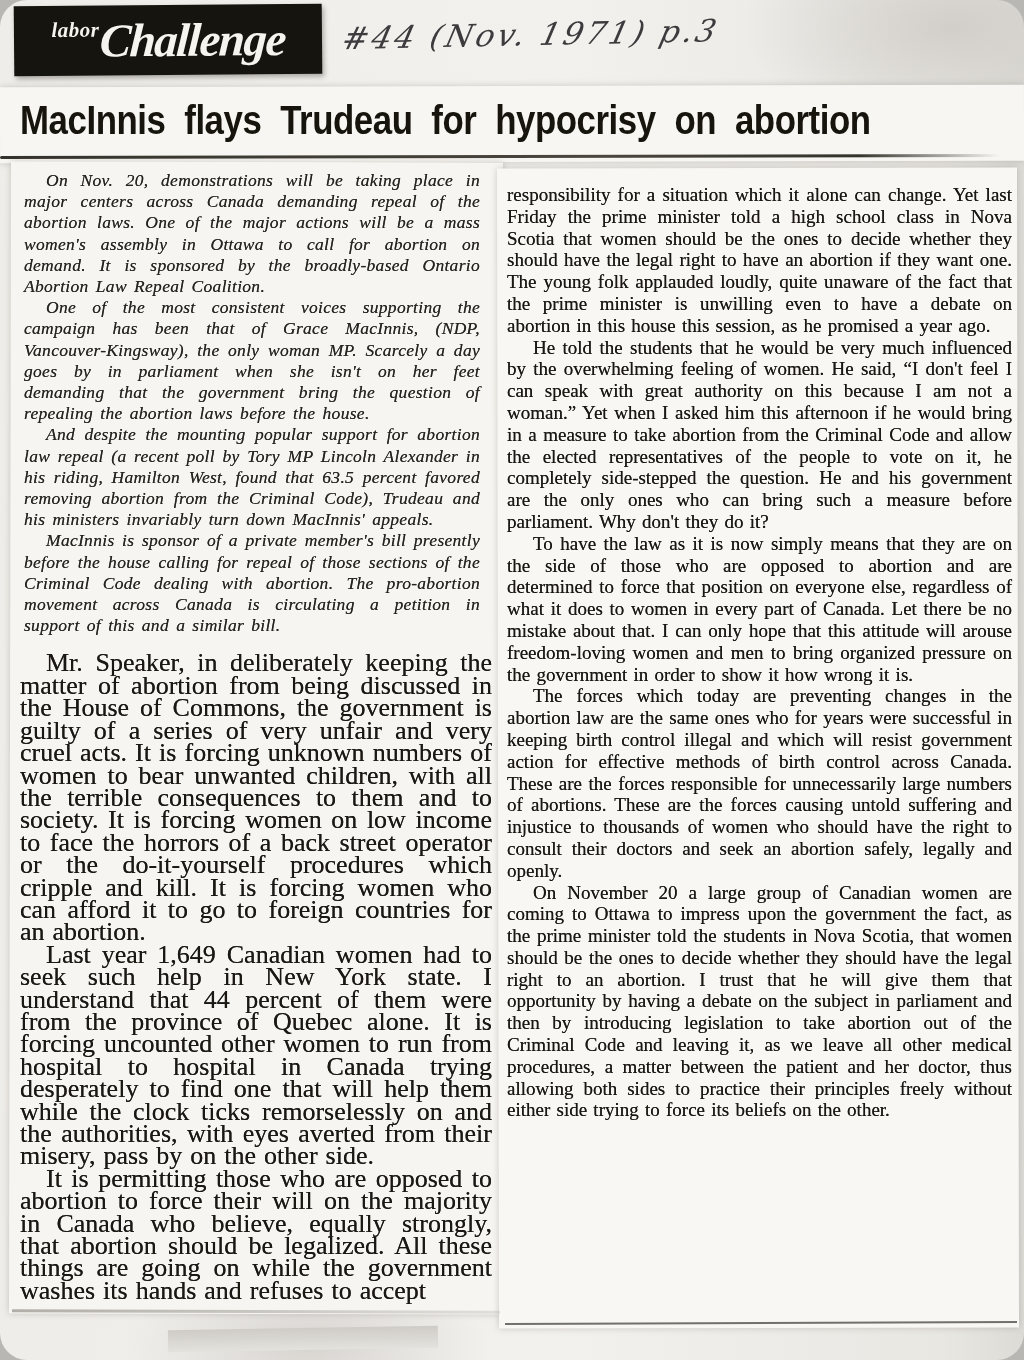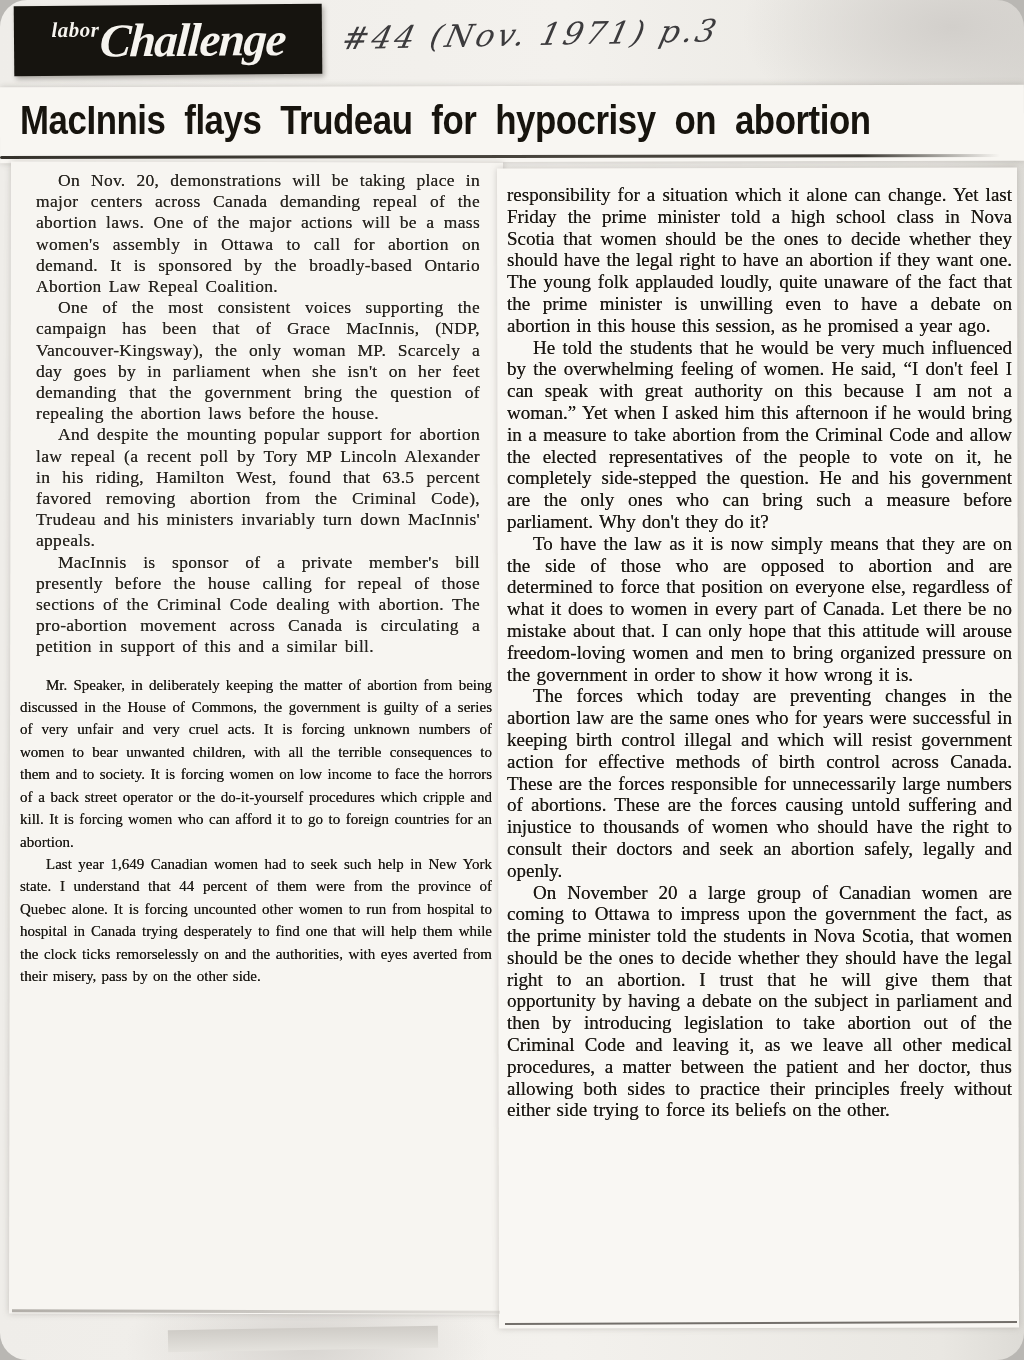--- a/index.html
+++ b/index.html
@@ -55,8 +55,8 @@
   .col p{margin:0;}
   .col-left{left:20px;top:170px;width:472px;}
   .intro{
-    margin-left:16px;margin-right:12px;
-    font-size:17.5px;line-height:21.2px;
+    margin-left:4px;margin-right:12px;
+    font-style:italic;font-size:17.5px;line-height:21.2px;
     letter-spacing:.3px;word-spacing:2.5px;color:#27241f;
   }
   .intro p{text-indent:22px;}

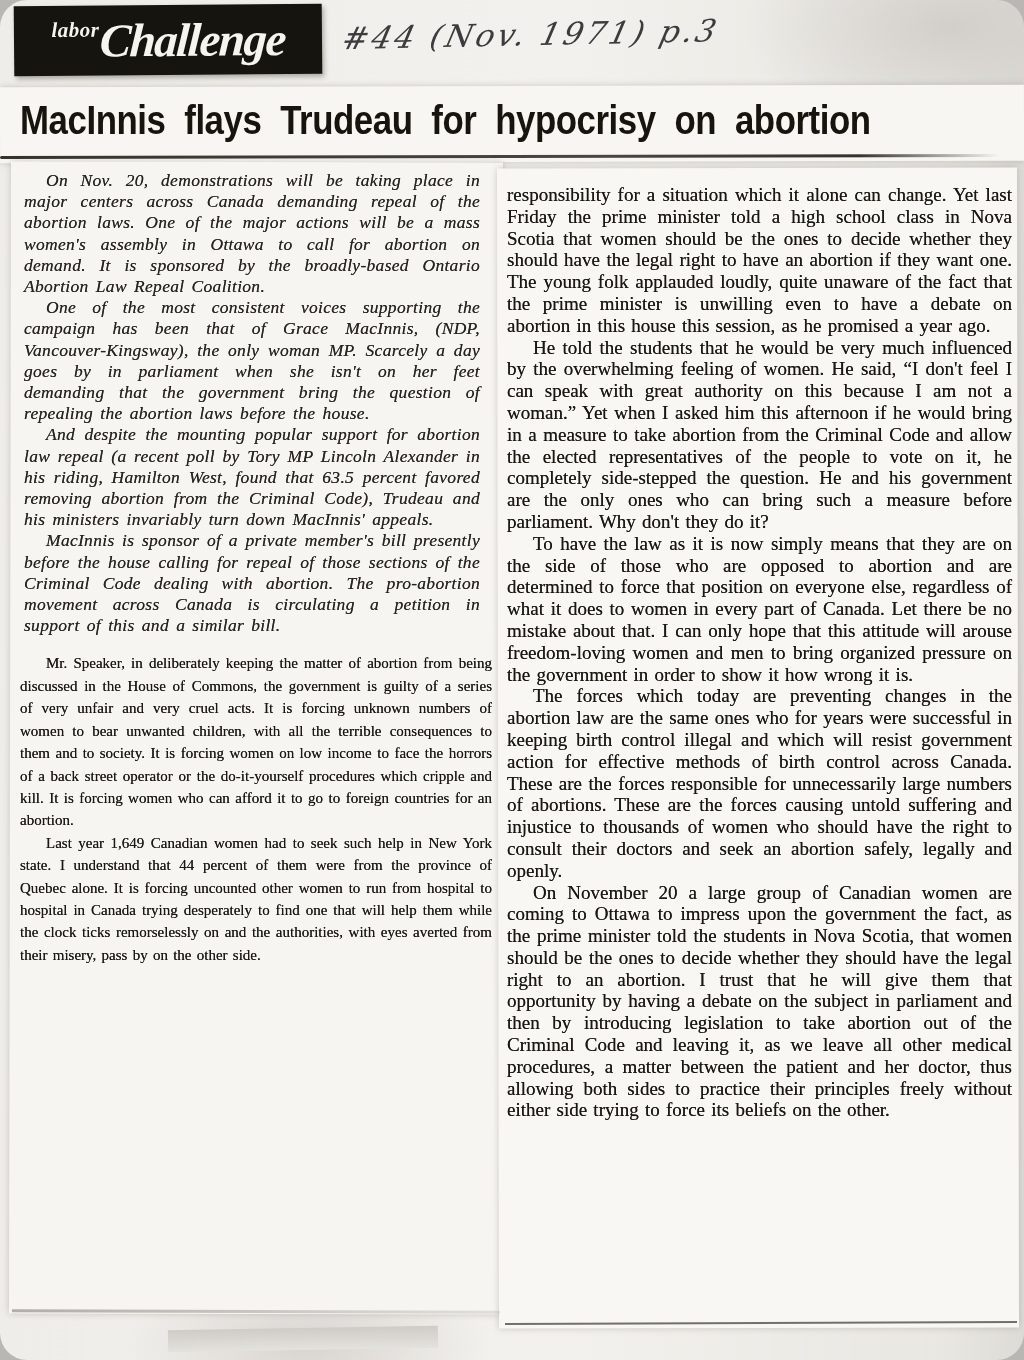--- a/index.html
+++ b/index.html
@@ -61,7 +61,7 @@
   }
   .intro p{text-indent:22px;}
   .speech{
-    margin-top:16px;font-size:15px;line-height:22.4px;
+    margin-top:16px;font-size:26px;line-height:22.4px;
     word-spacing:1.5px;color:#1b1813;text-shadow:0 0 .4px rgba(27,24,19,.85);
   }
   .speech p{text-indent:26px;}

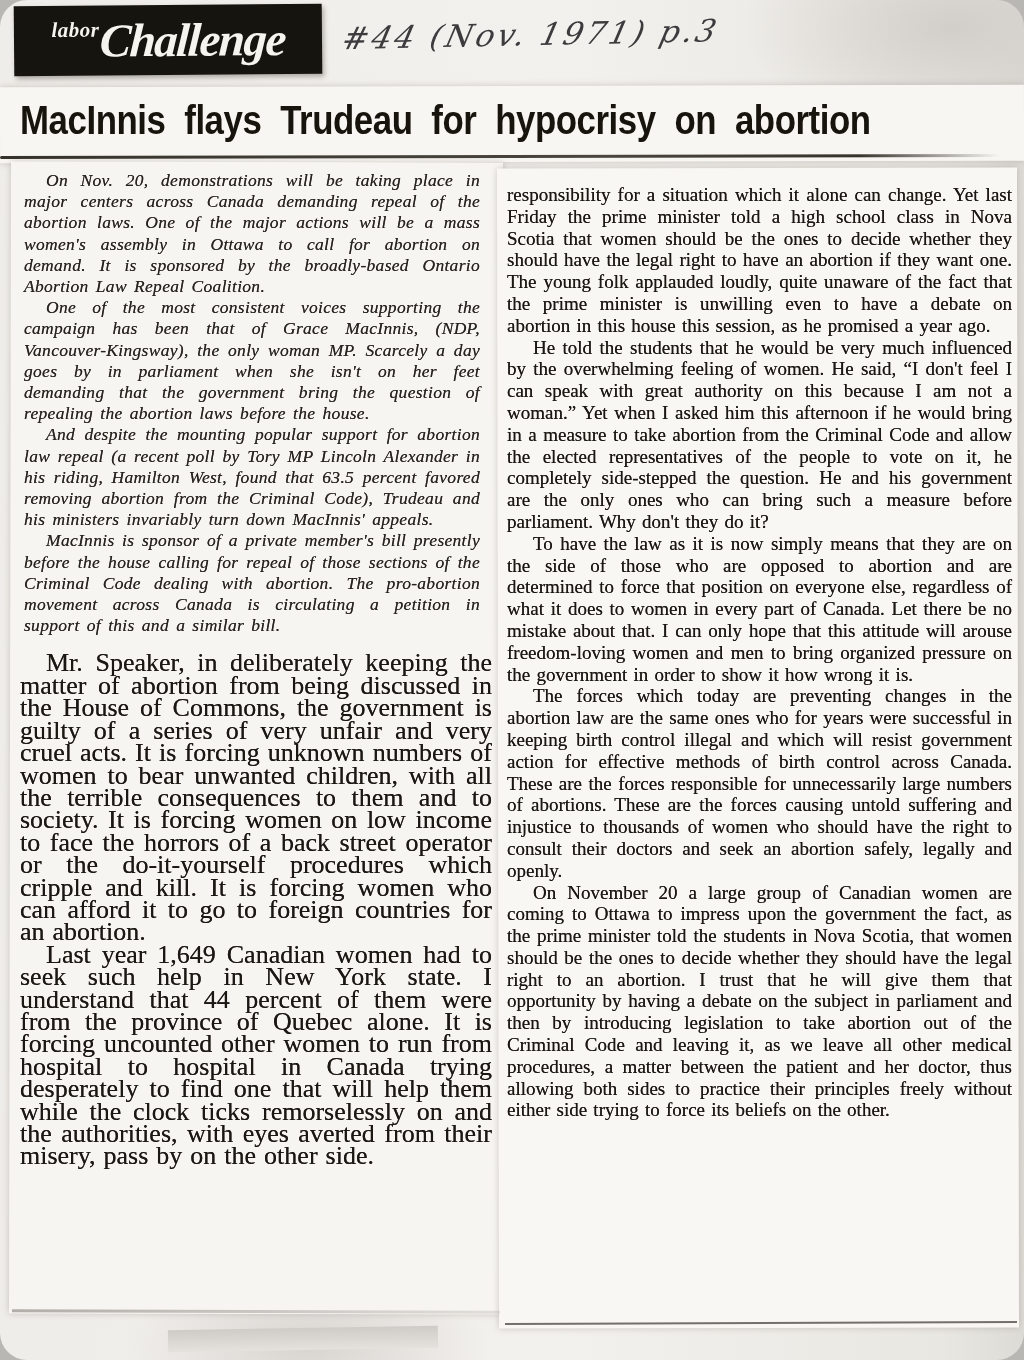--- a/index.html
+++ b/index.html
@@ -108,6 +108,7 @@
     <div class="speech">
       <p>Mr. Speaker, in deliberately keeping the matter of abortion from being discussed in the House of Commons, the government is guilty of a series of very unfair and very cruel acts. It is forcing unknown numbers of women to bear unwanted children, with all the terrible consequences to them and to society. It is forcing women on low income to face the horrors of a back street operator or the do-it-yourself procedures which cripple and kill. It is forcing women who can afford it to go to foreign countries for an abortion.</p>
       <p>Last year 1,649 Canadian women had to seek such help in New York state. I understand that 44 percent of them were from the province of Quebec alone. It is forcing uncounted other women to run from hospital to hospital in Canada trying desperately to find one that will help them while the clock ticks remorselessly on and the authorities, with eyes averted from their misery, pass by on the other side.</p>
+      <p>It is permitting those who are opposed to abortion to force their will on the majority in Canada who believe, equally strongly, that abortion should be legalized. All these things are going on while the government washes its hands and refuses to accept</p>
     </div>
   </div>
 

